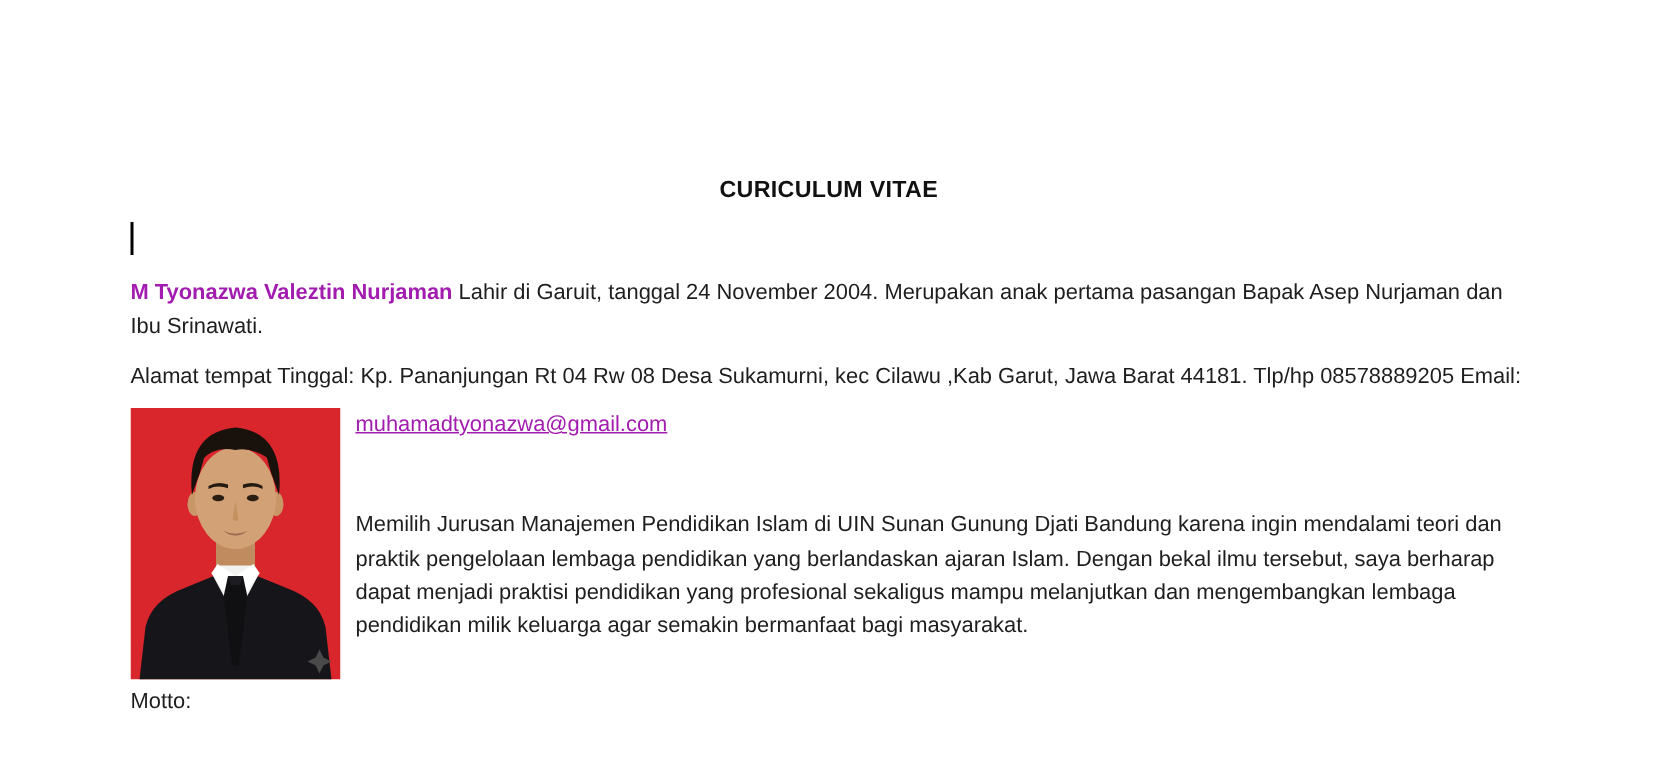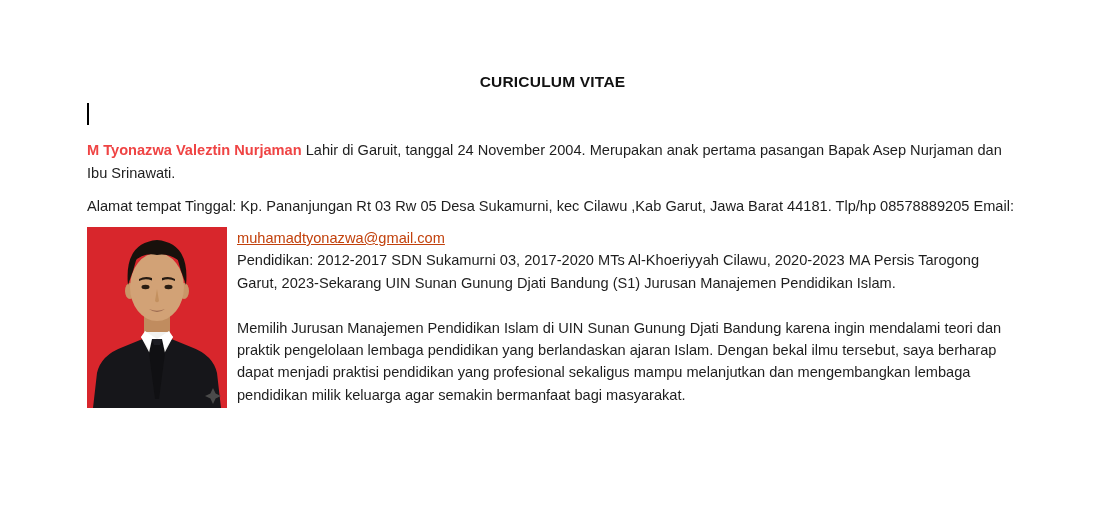--- a/index.html
+++ b/index.html
@@ -14,7 +14,7 @@
   }
   .content { margin:0 87px; }
   .doc-title {
-    margin:0; padding-top:73px;
+    margin:0; padding-top:118px;
     text-align:center;
     font-size:15.5px; font-weight:bold;
     letter-spacing:0.2px;

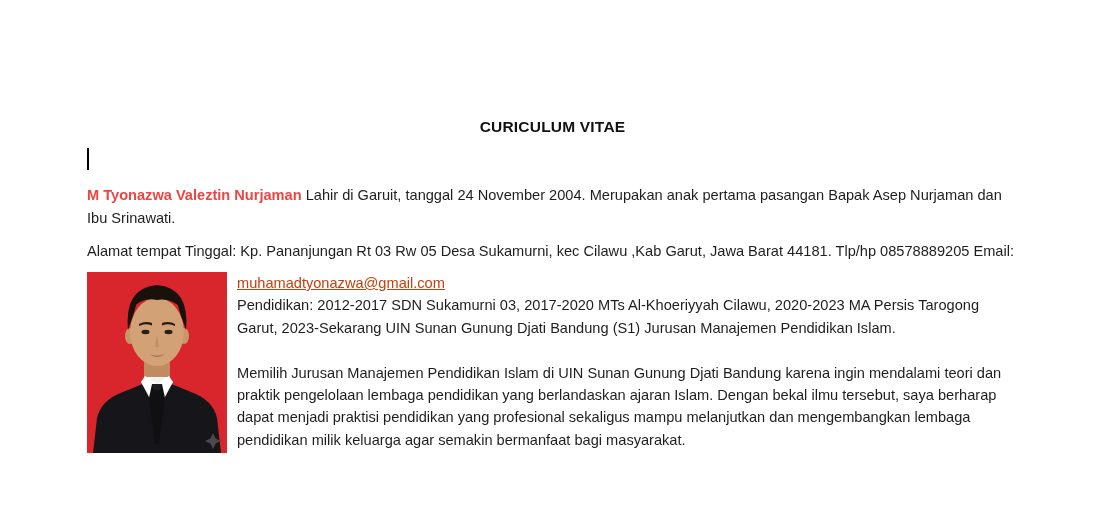--- a/index.html
+++ b/index.html
@@ -30,7 +30,7 @@
   p { margin:0; }
   .para { line-height:23px; }
   .intro { margin-top:12px; }
-  .intro b { font-weight:bold; color:#ef4444; }
+  .intro b { font-weight:bold; color:#a21caf; }
   .address-line { margin-top:10px; white-space:nowrap; }
   .photo-row { margin-top:9px; display:flex; align-items:flex-start; }
   .photo-frame { flex:0 0 140px; width:140px; height:181px; }

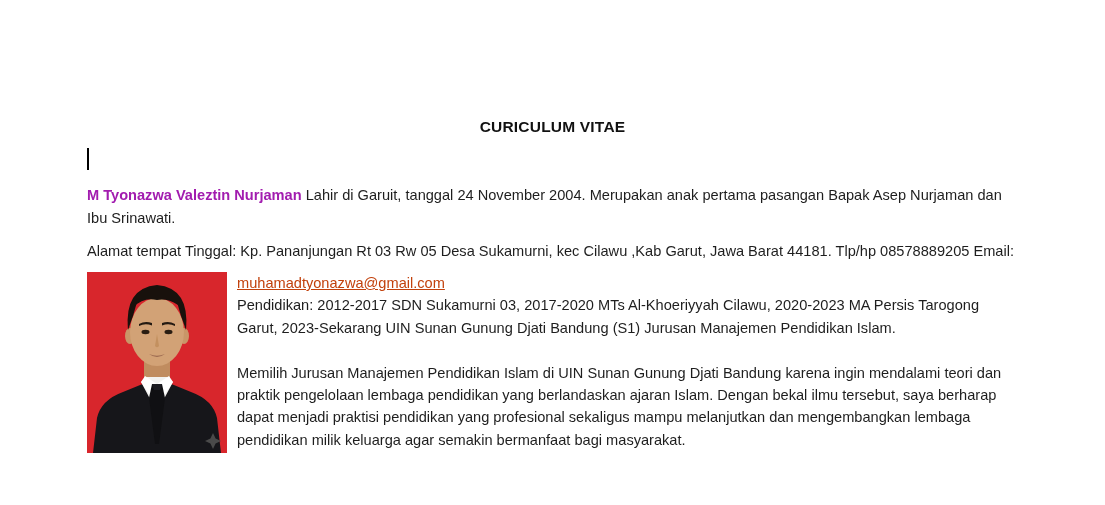--- a/index.html
+++ b/index.html
@@ -54,7 +54,7 @@
 
     <p class="para intro"><b>M Tyonazwa Valeztin Nurjaman</b><span> Lahir di Garuit, tanggal 24 November 2004. Merupakan anak pertama pasangan Bapak Asep Nurjaman dan Ibu Srinawati.</span></p>
 
-    <p class="para address-line"><span>Alamat tempat Tinggal: Kp. Pananjungan Rt 03 Rw 05 Desa Sukamurni, kec Cilawu ,Kab Garut, Jawa Barat 44181. Tlp/hp 08578889205 Email:</span></p>
+    <p class="para address-line"><span>Alamat tempat Tinggal: Kp. Pananjungan Rt 04 Rw 08 Desa Sukamurni, kec Cilawu ,Kab Garut, Jawa Barat 44181. Tlp/hp 08578889205 Email:</span></p>
 
     <div class="photo-row">
 

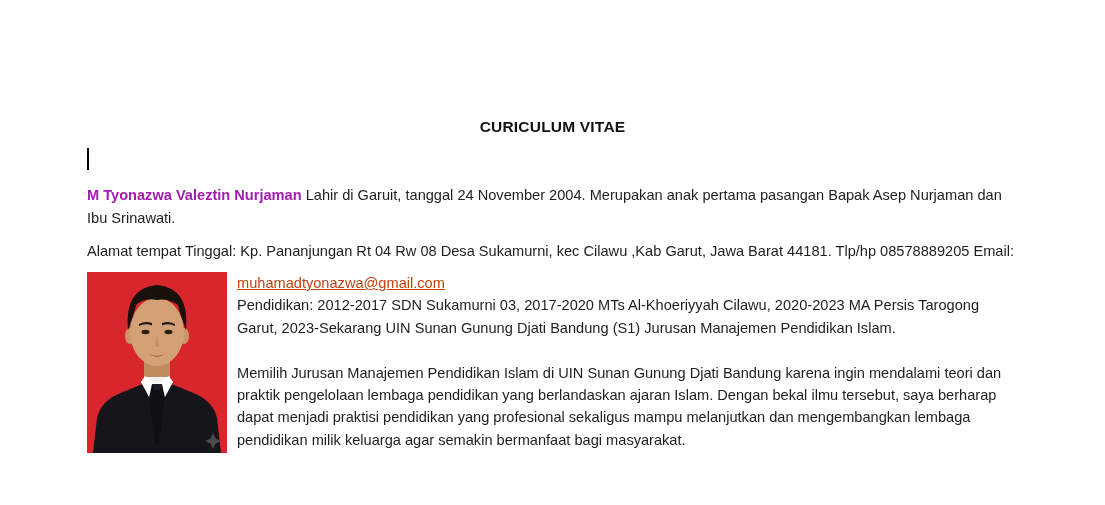--- a/index.html
+++ b/index.html
@@ -36,7 +36,7 @@
   .photo-frame { flex:0 0 140px; width:140px; height:181px; }
   .photo-frame svg { display:block; }
   .beside-text { margin-left:10px; line-height:22.4px; flex:1 1 auto; }
-  .email-link { color:#c2410c; text-decoration:underline; cursor:pointer; }
+  .email-link { color:#a21caf; text-decoration:underline; cursor:pointer; }
   .motto-label { margin-top:4px; line-height:23px; }
   .motto-quote { line-height:23px; }
 </style>

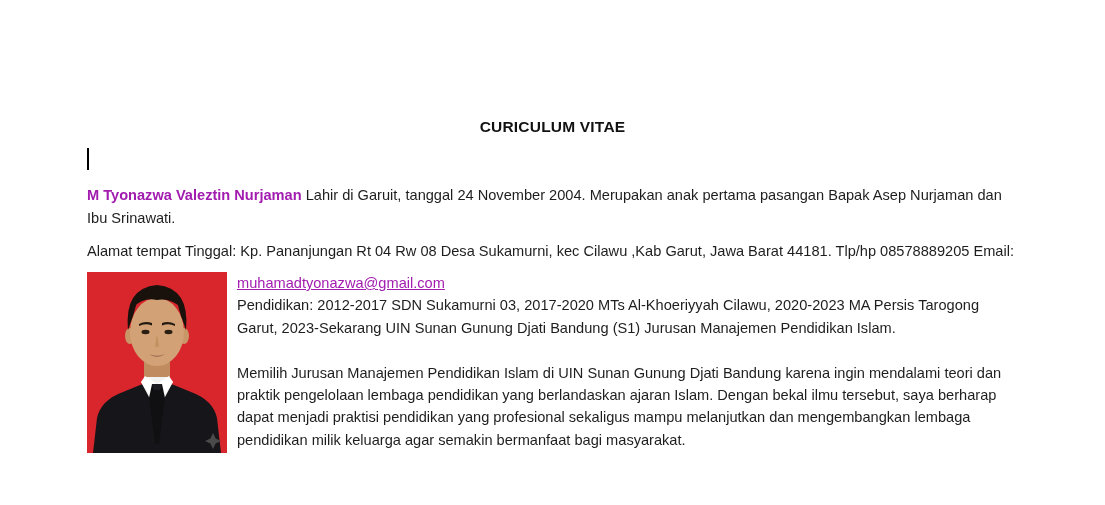--- a/index.html
+++ b/index.html
@@ -98,7 +98,7 @@
 
       <div class="beside-text">
         <a class="email-link">muhamadtyonazwa@gmail.com</a><br>
-        <span>Pendidikan: 2012-2017 SDN Sukamurni 03, 2017-2020 MTs Al-Khoeriyyah Cilawu, 2020-2023 MA Persis Tarogong Garut, 2023-Sekarang UIN Sunan Gunung Djati Bandung (S1) Jurusan Manajemen Pendidikan Islam.</span><br>
+        <br>
         <br>
         <span>Memilih Jurusan Manajemen Pendidikan Islam di UIN Sunan Gunung Djati Bandung karena ingin mendalami teori dan praktik pengelolaan lembaga pendidikan yang berlandaskan ajaran Islam. Dengan bekal ilmu tersebut, saya berharap dapat menjadi praktisi pendidikan yang profesional sekaligus mampu melanjutkan dan mengembangkan lembaga pendidikan milik keluarga agar semakin bermanfaat bagi masyarakat.</span>
       </div>

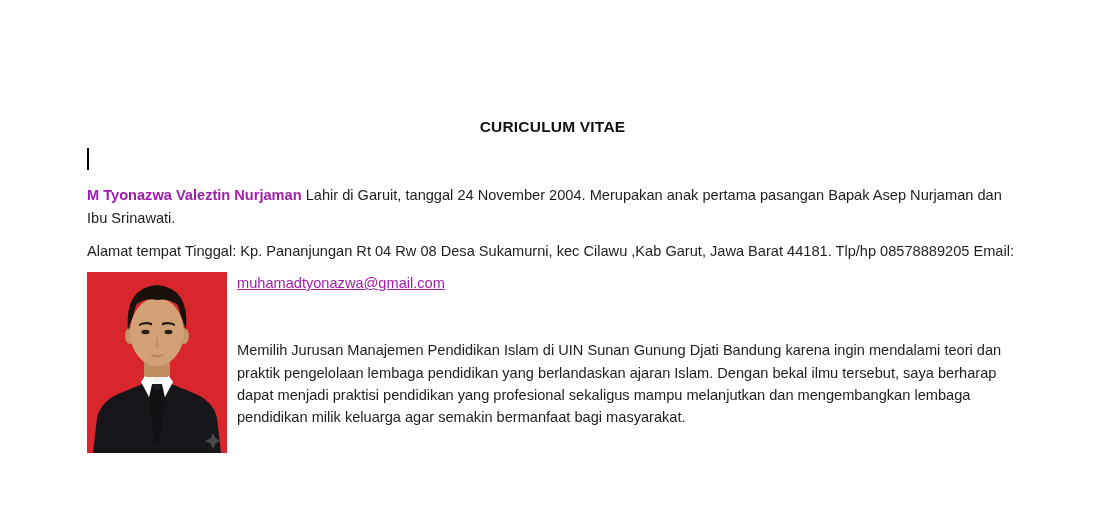--- a/index.html
+++ b/index.html
@@ -105,6 +105,7 @@
 
     </div>
 
+    <p class="motto-label">Motto:</p>
 
   </div>
 </div>

